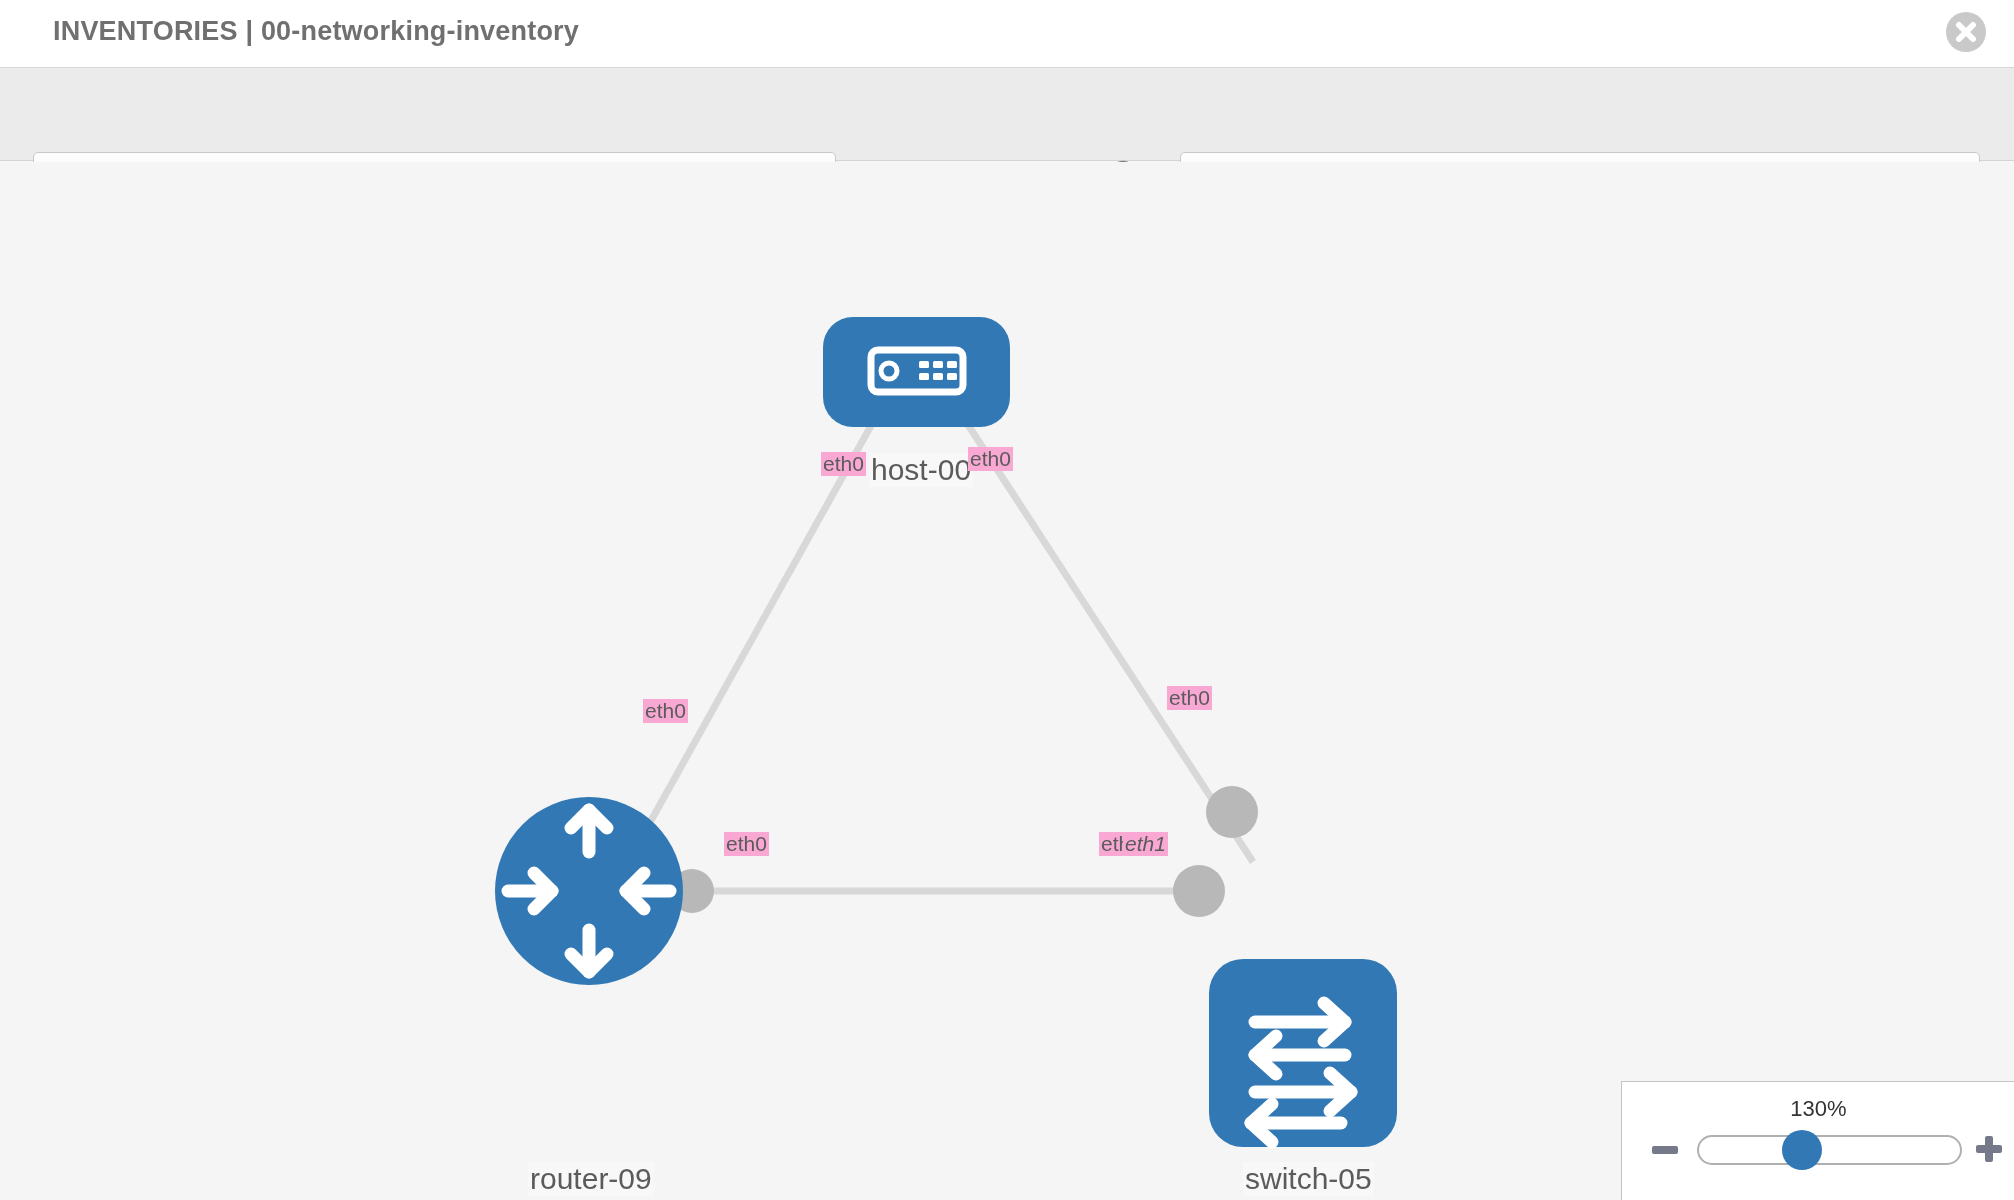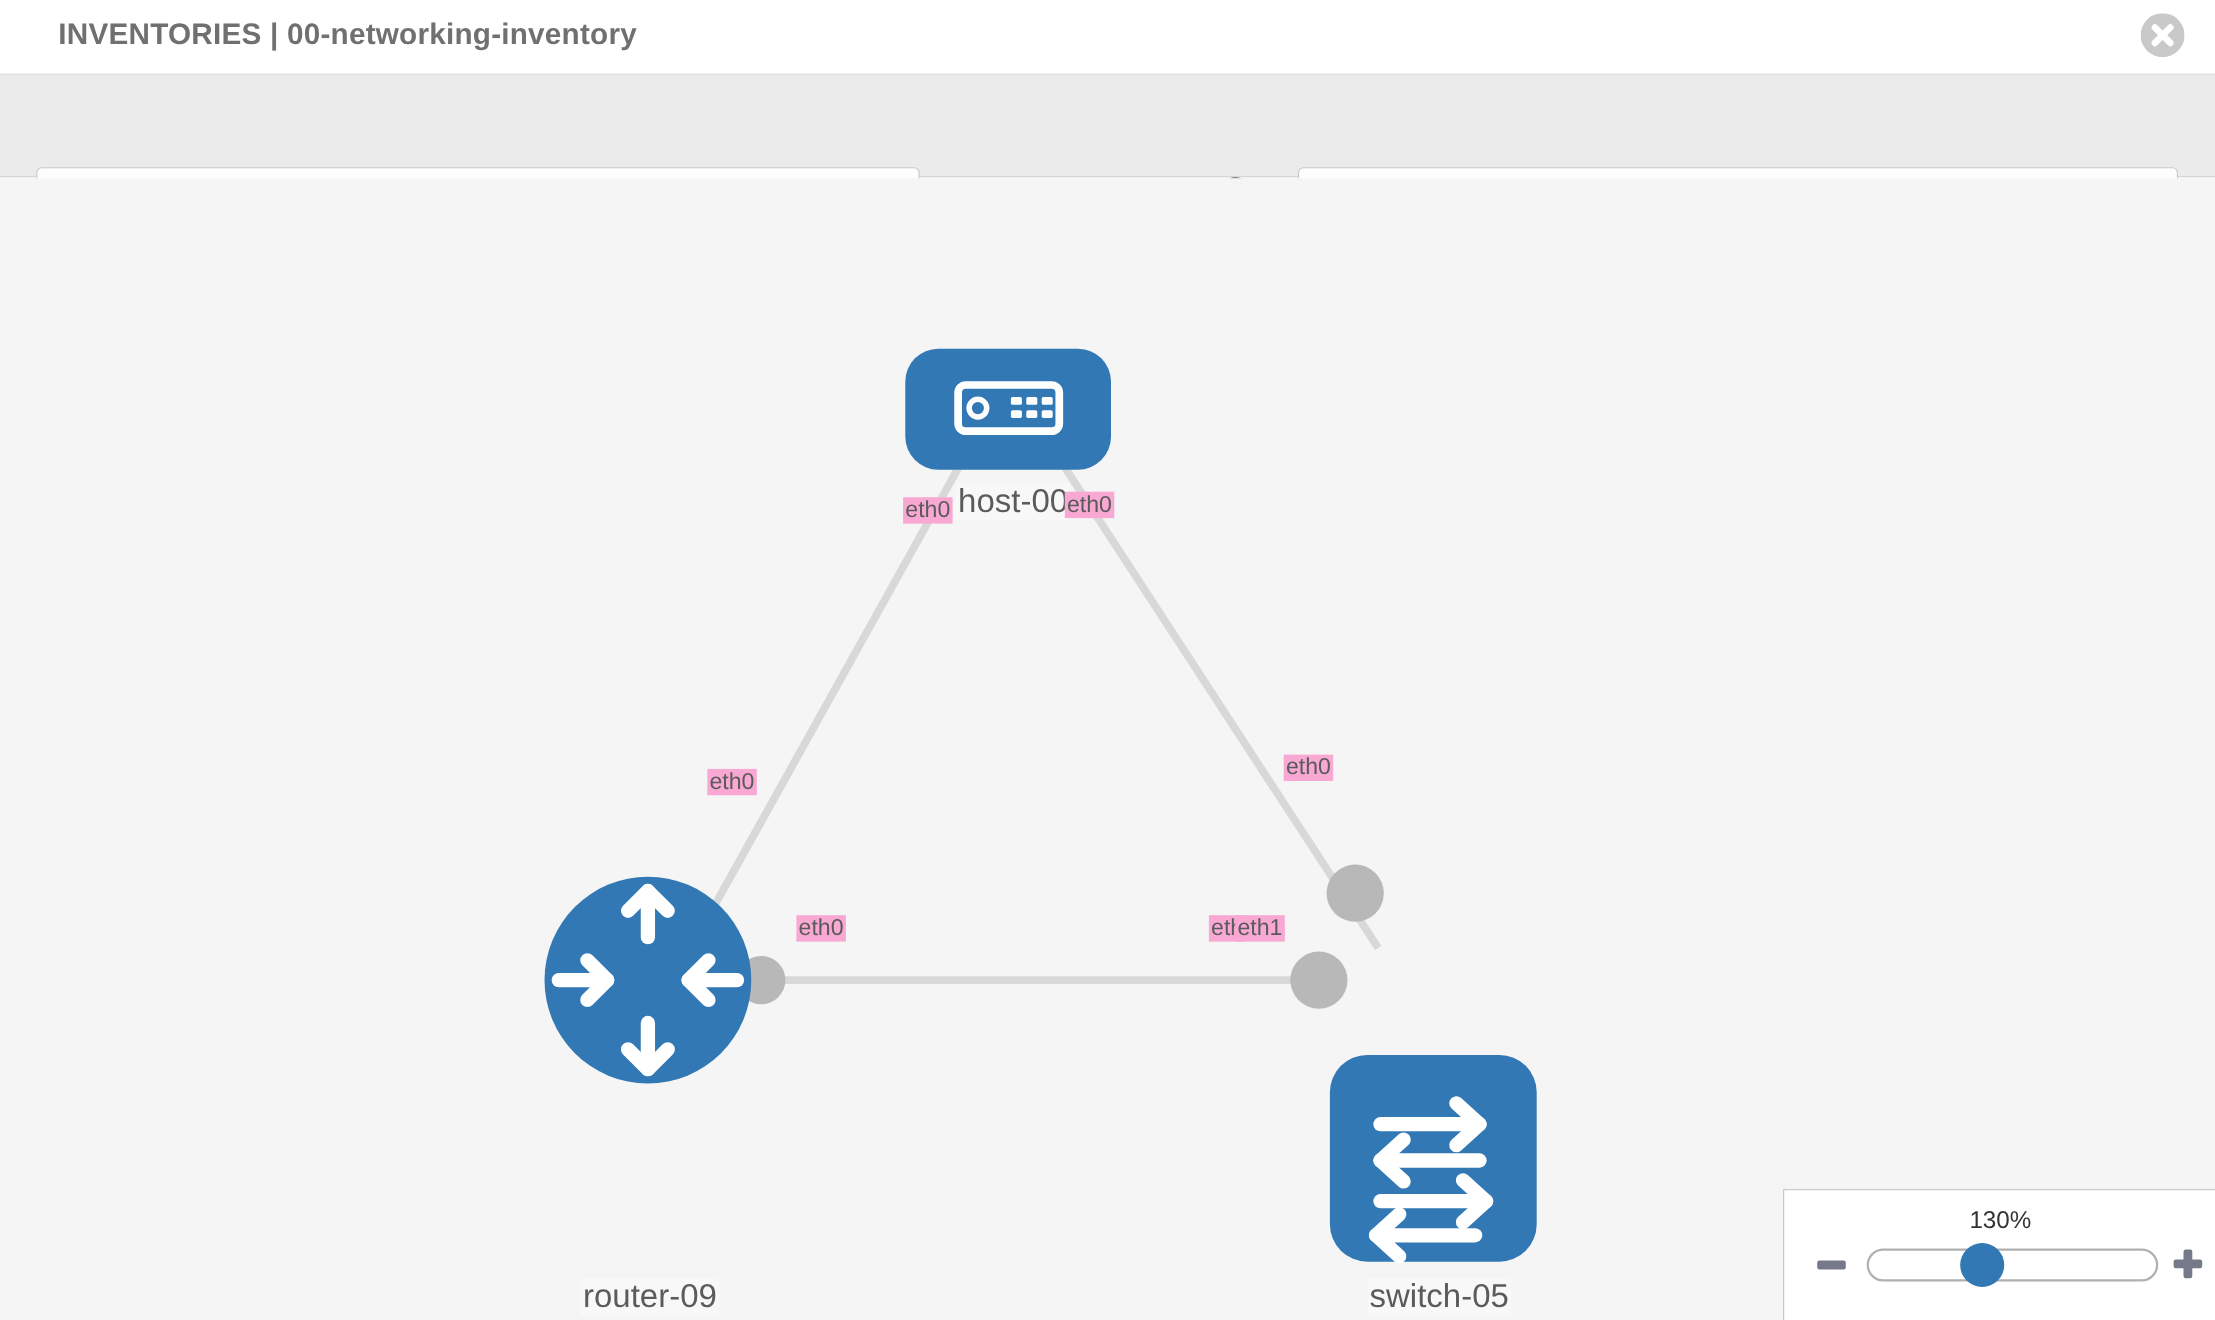--- a/index.html
+++ b/index.html
@@ -300,7 +300,7 @@
       </g>
     </svg>
 
-    <div class="node-label" style="left:869px; top:277px;">host-00</div>
+    <div class="node-label" style="left:869px; top:291px;">host-00</div>
     <div class="node-label" style="left:528px; top:1000px;">router-09</div>
     <div class="node-label" style="left:1243px; top:1000px;">switch-05</div>
 

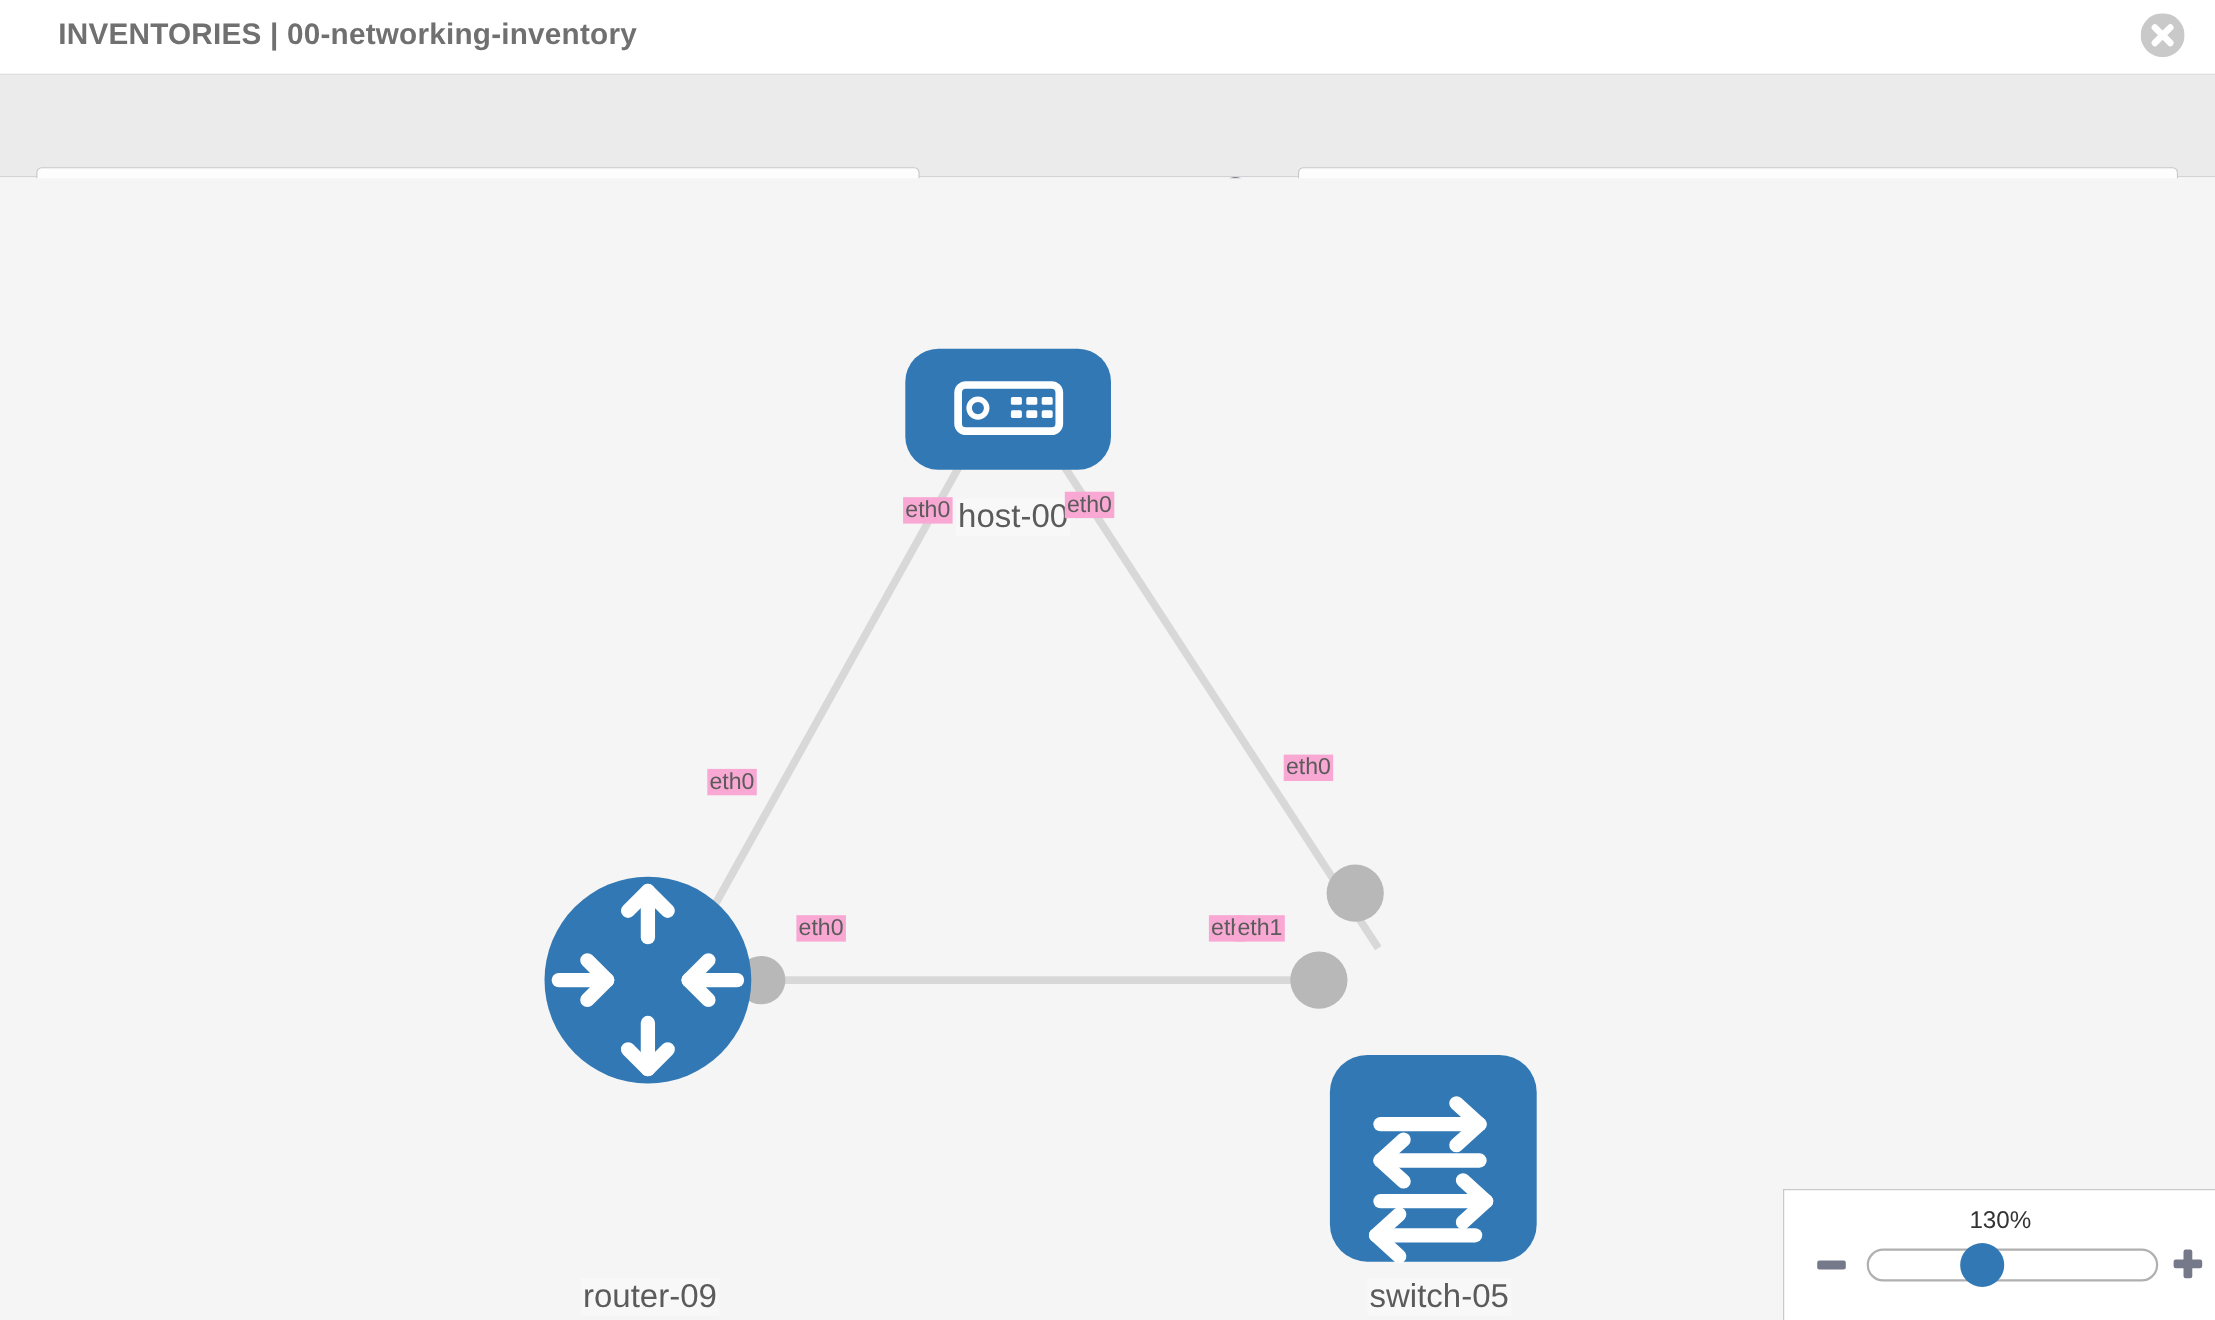--- a/index.html
+++ b/index.html
@@ -312,7 +312,7 @@
 
     <div class="if-label" style="left:724px; top:670px;">eth0</div>
     <div class="if-label" style="left:1099px; top:670px;">eth</div>
-    <div class="if-label" style="left:1123px; top:670px;">eth1</div>
+    <div class="if-label" style="left:1123px; top:670px;font-style:italic;">eth1</div>
   </div>
 
   <div class="zoom-panel">

